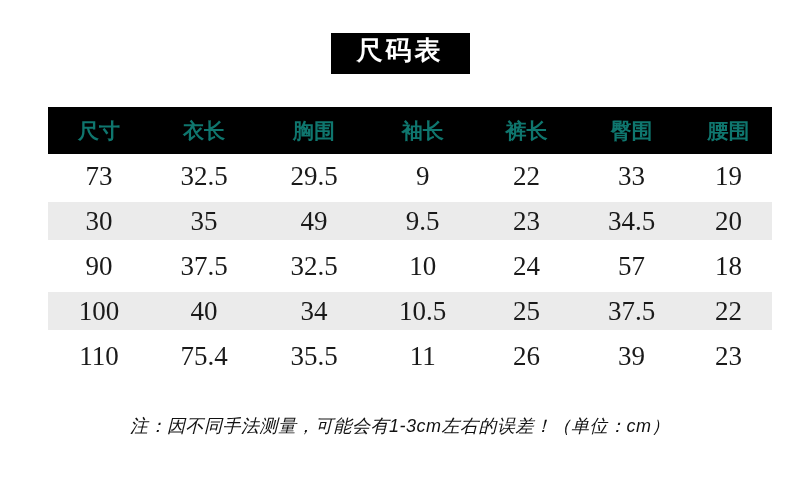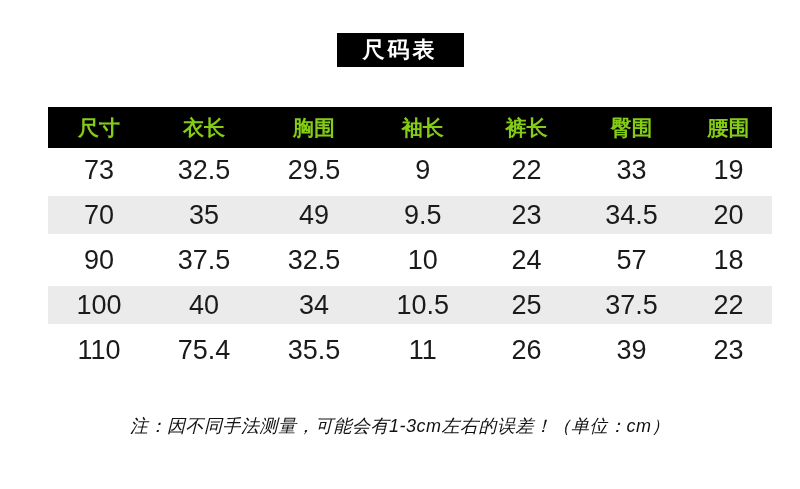--- a/index.html
+++ b/index.html
@@ -27,11 +27,11 @@
     display: inline-block;
     background: #000000;
     color: #ffffff;
-    font-size: 22px;
+    font-size: 26px;
     font-weight: bold;
     letter-spacing: 3px;
     line-height: 34px;
-    height: 34px;
+    height: 41px;
     padding: 0 26px;
   }
   .table-wrap {

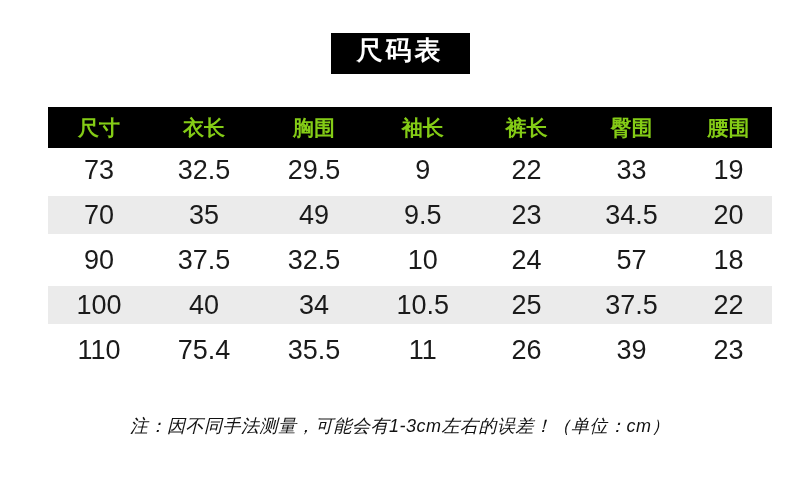--- a/index.html
+++ b/index.html
@@ -54,10 +54,10 @@
   table.size-table col.c7 { width: 12.0%; }
   table.size-table thead th {
     background: #000000;
-    color: #84cc16;
+    color: #0f766e;
     font-size: 21px;
     font-weight: bold;
-    height: 41px;
+    height: 47px;
     text-align: center;
     padding: 0;
   }

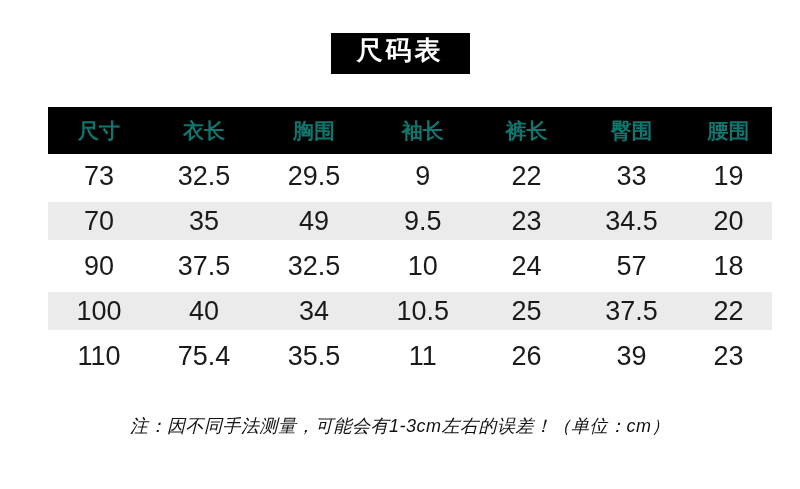--- a/index.html
+++ b/index.html
@@ -68,7 +68,7 @@
     font-size: 27px;
     font-weight: 500;
     color: #1a1a1a;
-    font-family: Liberation Sans, sans-serif;
+    font-family: Liberation Serif, serif;
     padding: 0;
     border: none;
   }

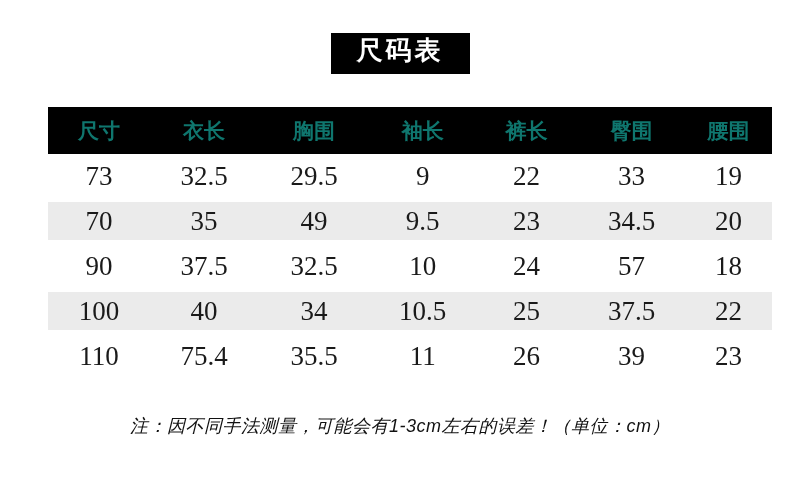--- a/index.html
+++ b/index.html
@@ -130,7 +130,7 @@
             <td>19</td>
           </tr>
           <tr class="striped">
-            <td>70</td>
+            <td>30</td>
             <td>35</td>
             <td>49</td>
             <td>9.5</td>

